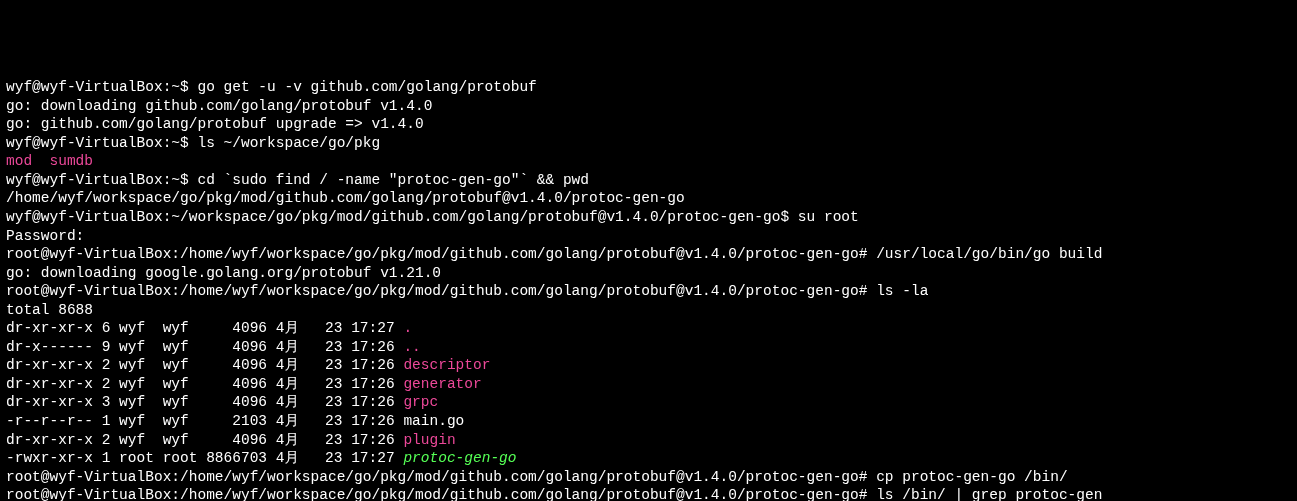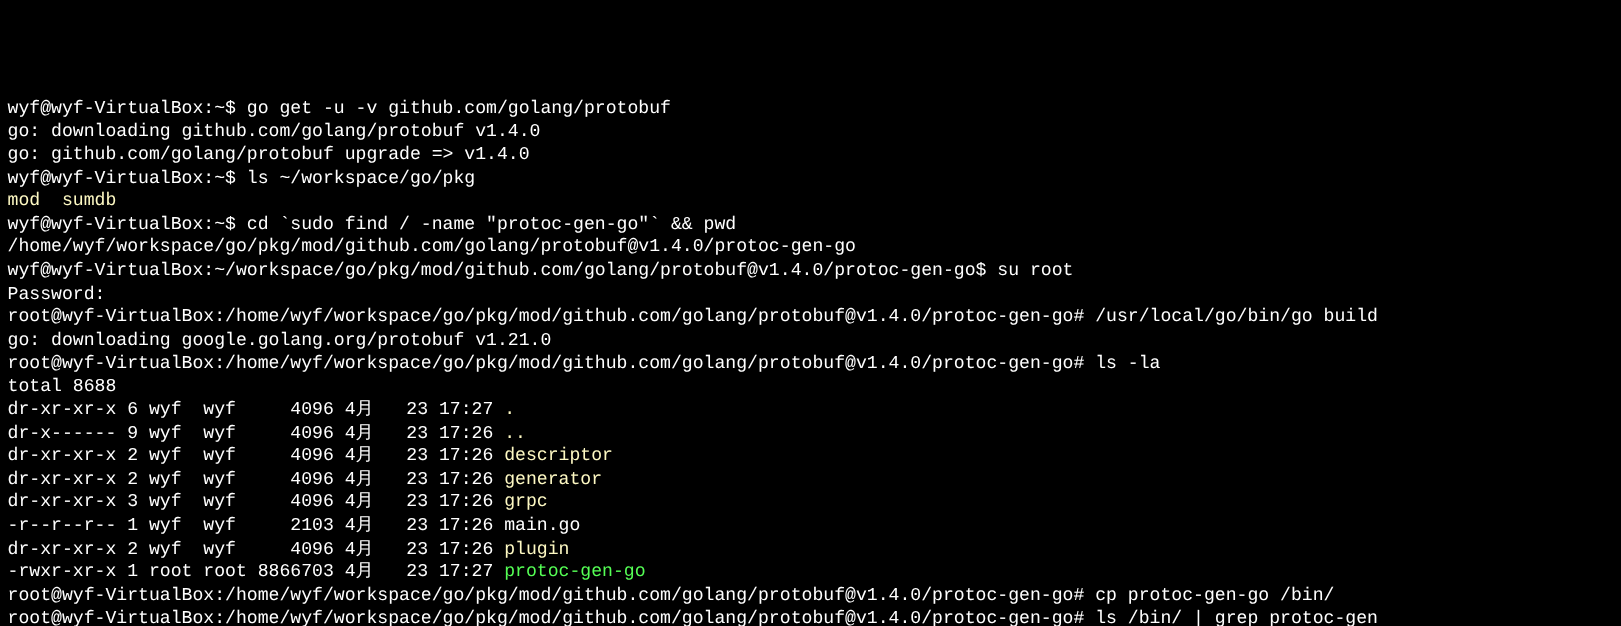--- a/index.html
+++ b/index.html
@@ -16,7 +16,7 @@
   }
   .line { display: block; }
   .c-white  { color: #ffffff; text-align: center; }
-  .c-blue   { color: #fef9c3; margin-top: 24px; }
+  .c-blue   { color: #ec4899; margin-top: 24px; }
   .c-green  { color: #55ff55; }
 </style>
 </head>

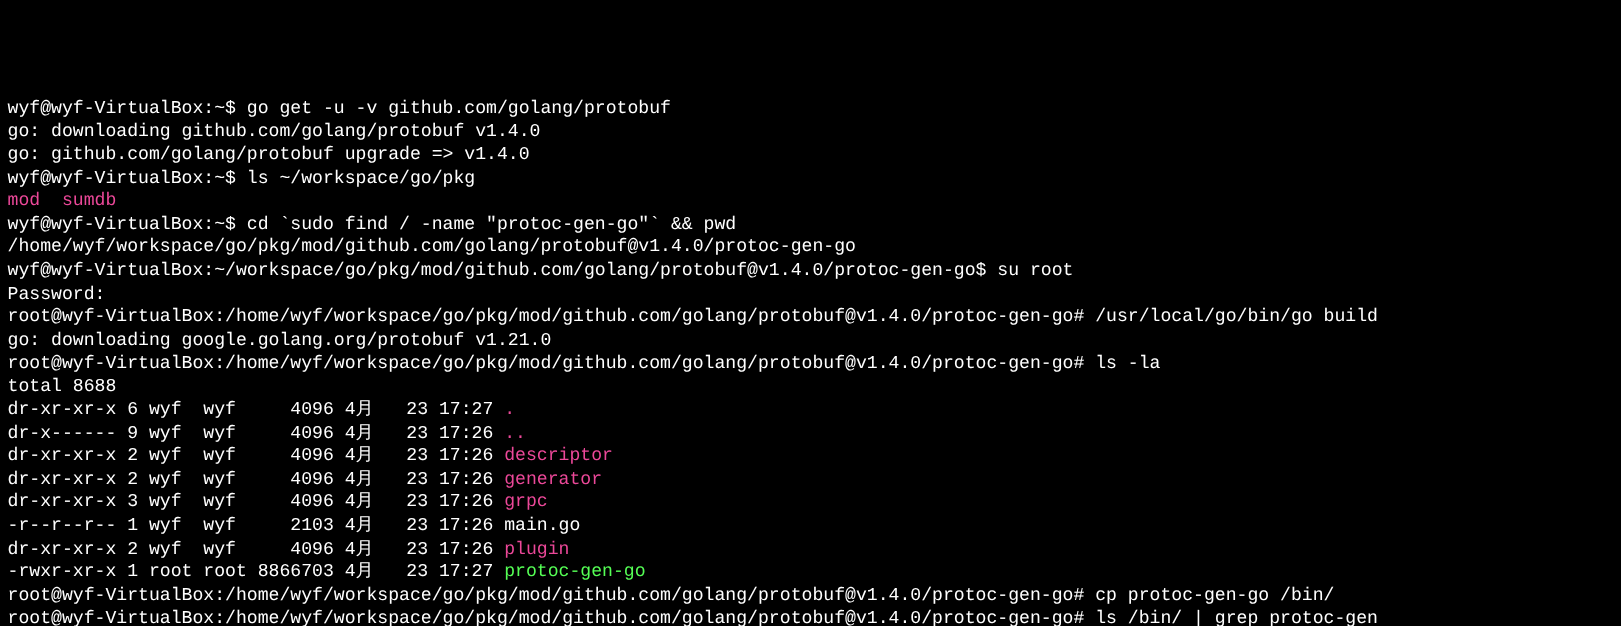--- a/index.html
+++ b/index.html
@@ -17,7 +17,7 @@
   .line { display: block; }
   .c-white  { color: #ffffff; text-align: center; }
   .c-blue   { color: #ec4899; margin-top: 24px; }
-  .c-green  { color: #55ff55; }
+  .c-green  { color: #55ff55; font-style: italic; }
 </style>
 </head>
 <body>

